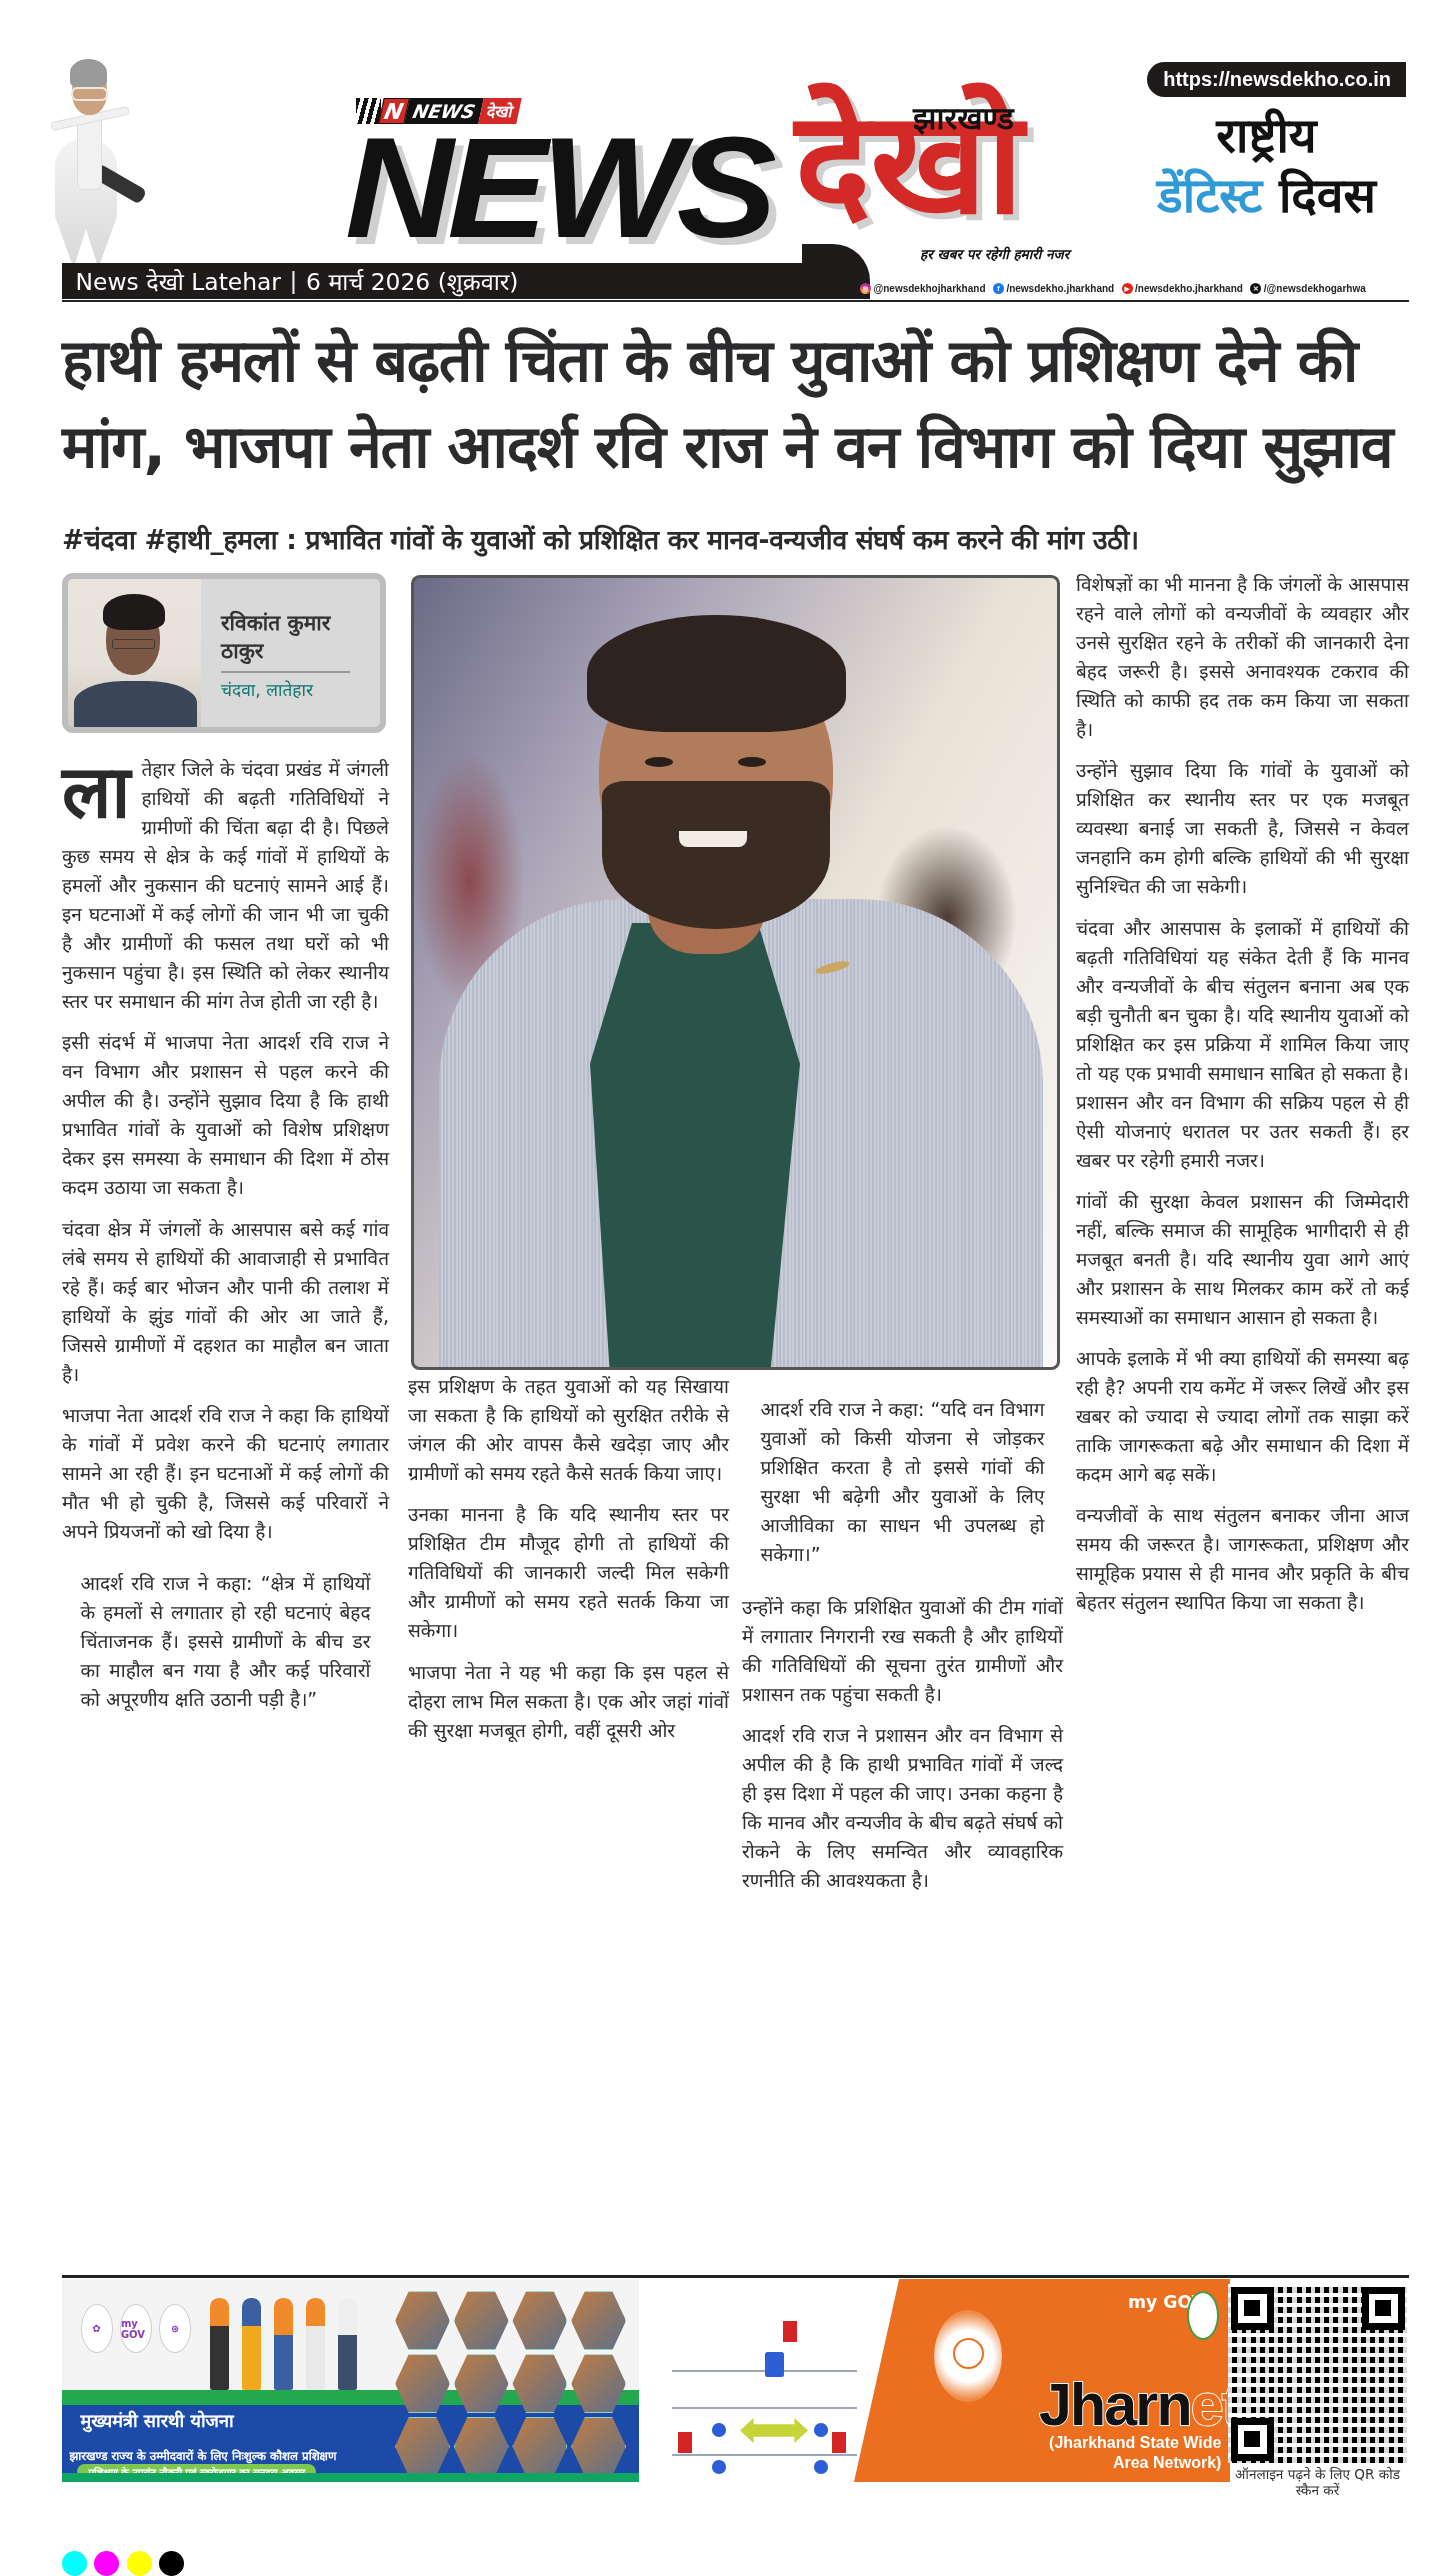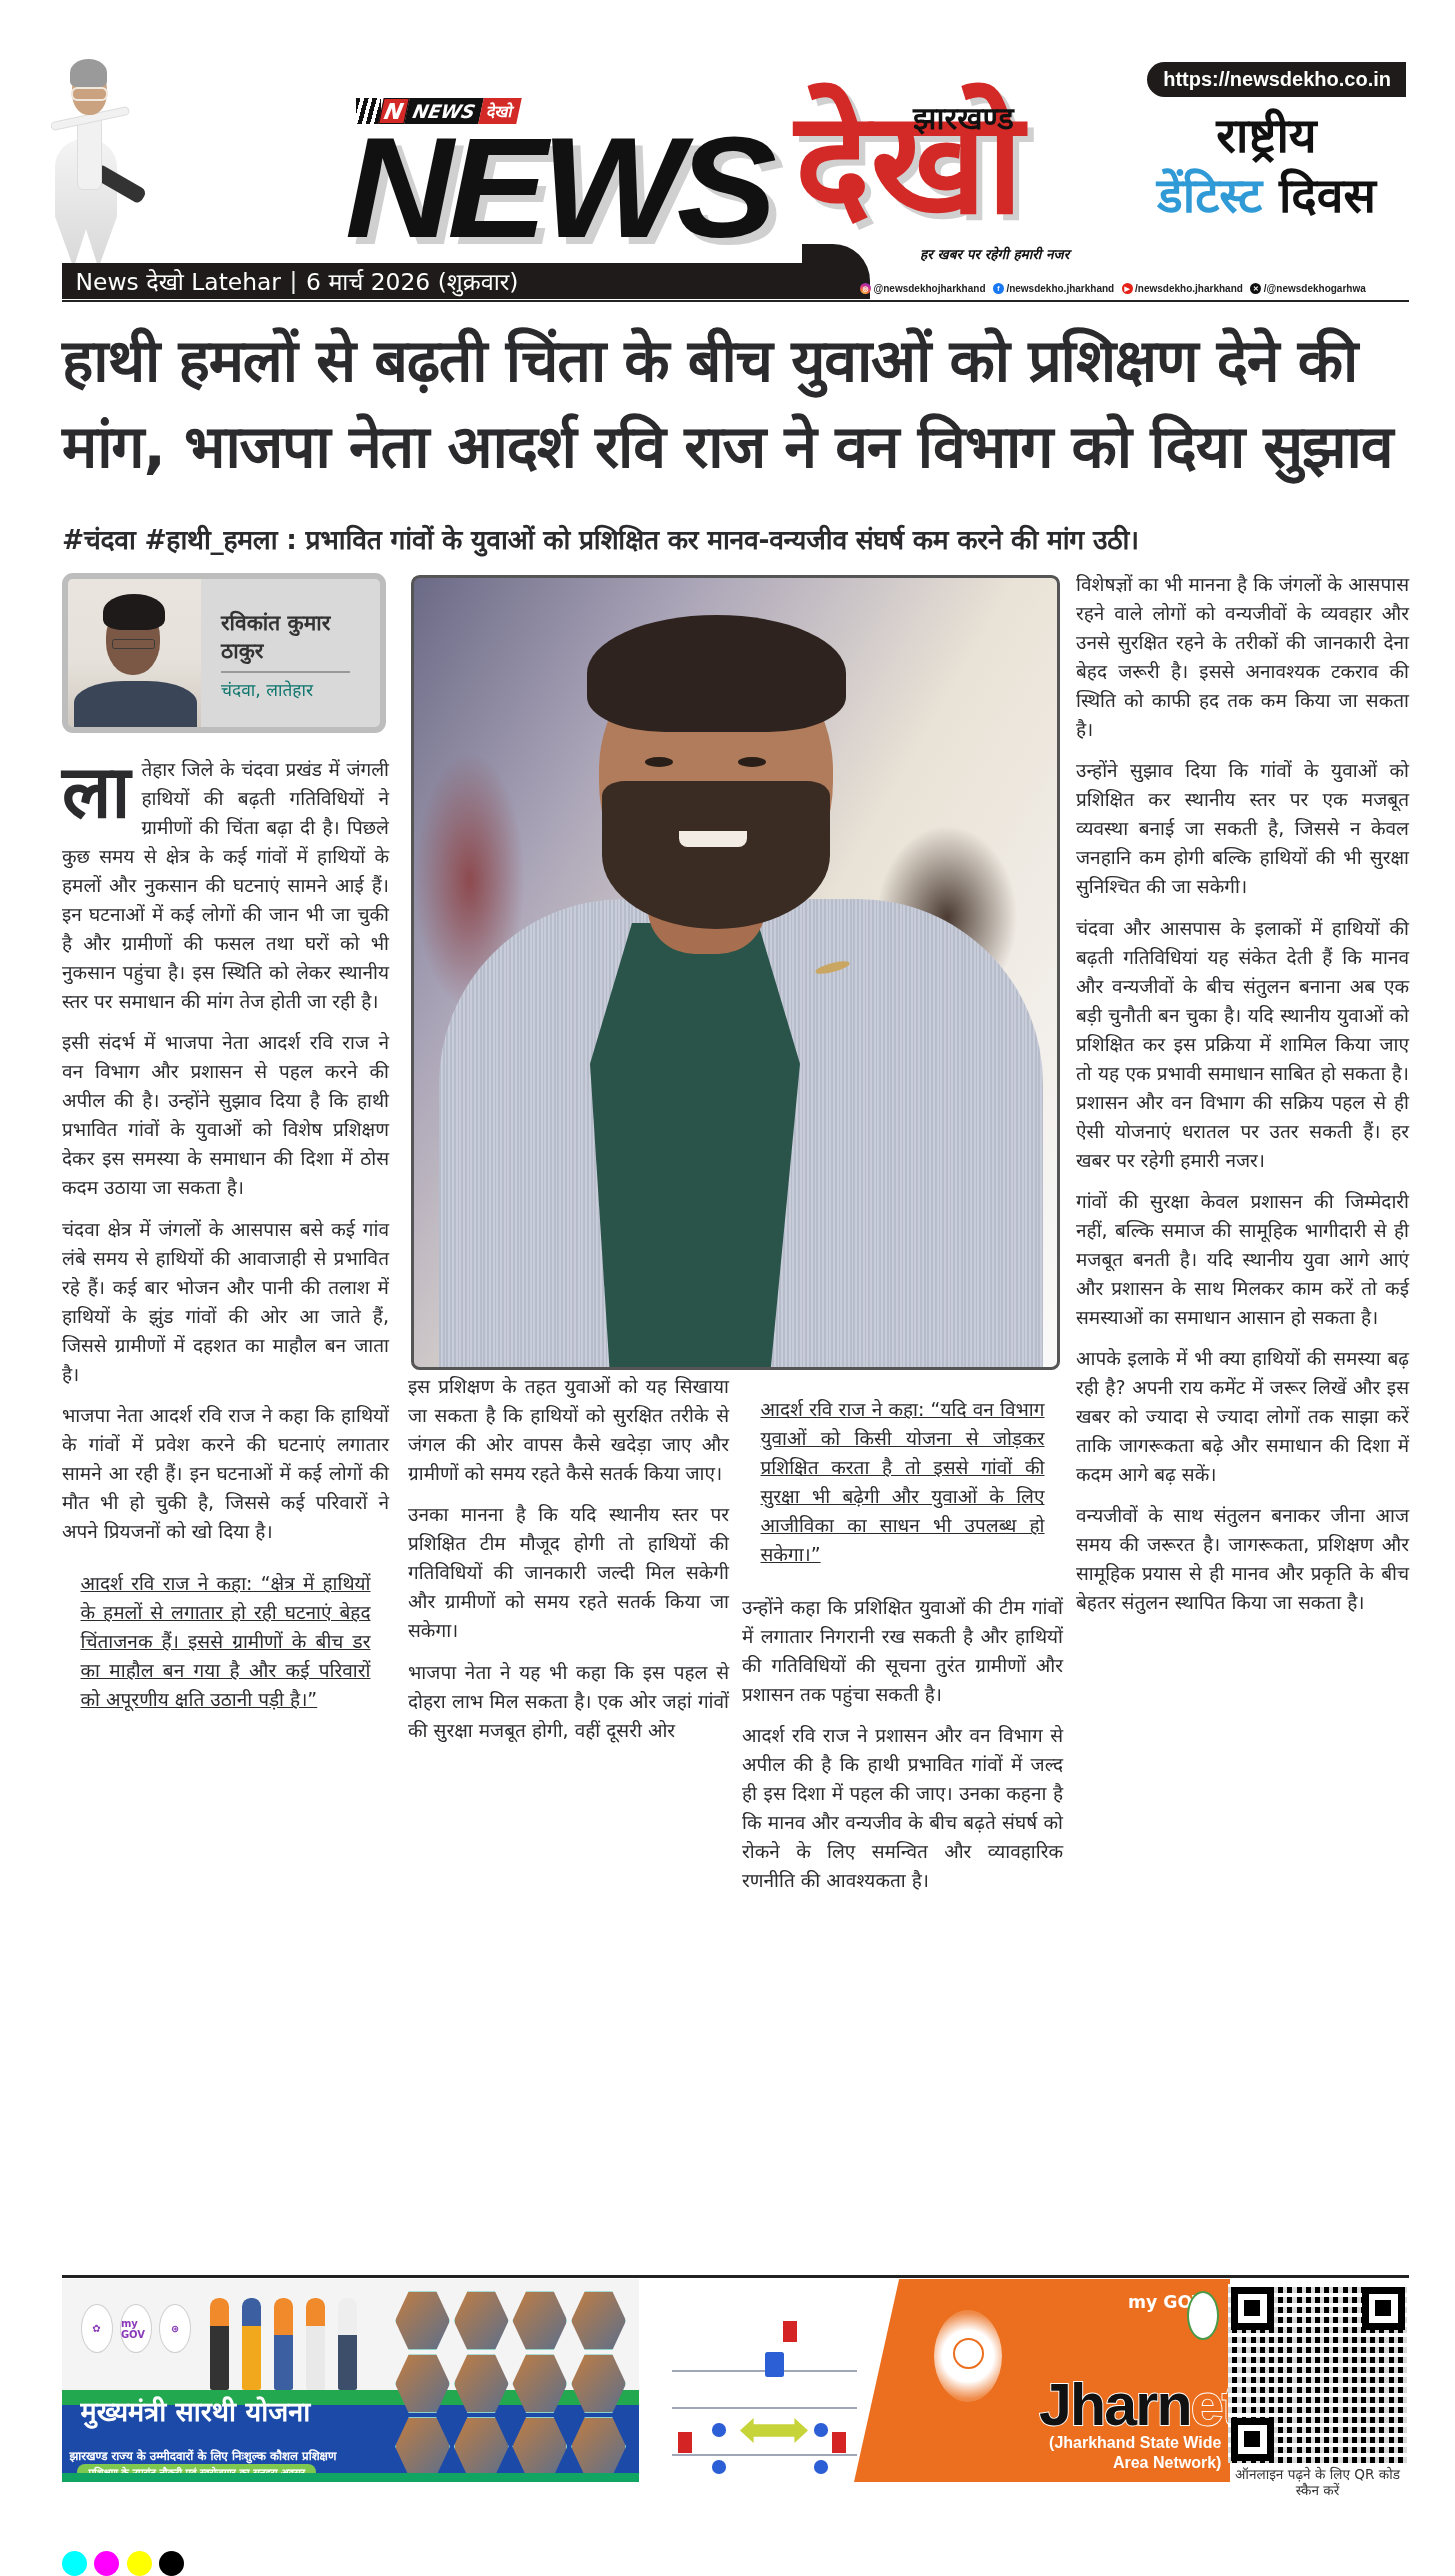--- a/index.html
+++ b/index.html
@@ -72,7 +72,7 @@
   .col-3 { left: 742px; top: 1372px; width: 321px; }
   .col-4 { left: 1076px; top: 570px; width: 333px; }
   .dropcap { float: left; font-weight: 700; font-size: 73px; line-height: 62px; margin: 6.2px 11px 0 0; color: #2b2b2e; }
-  .quote { padding: 0 18.5px 0 18.5px; margin: 23.4px 0 12.3px; text-decoration: underline; }
+  .quote { padding: 0 18.5px 0 18.5px; margin: 23.4px 0 12.3px; }
   .col-3 .quote { padding: 0 18.5px; }
 
   

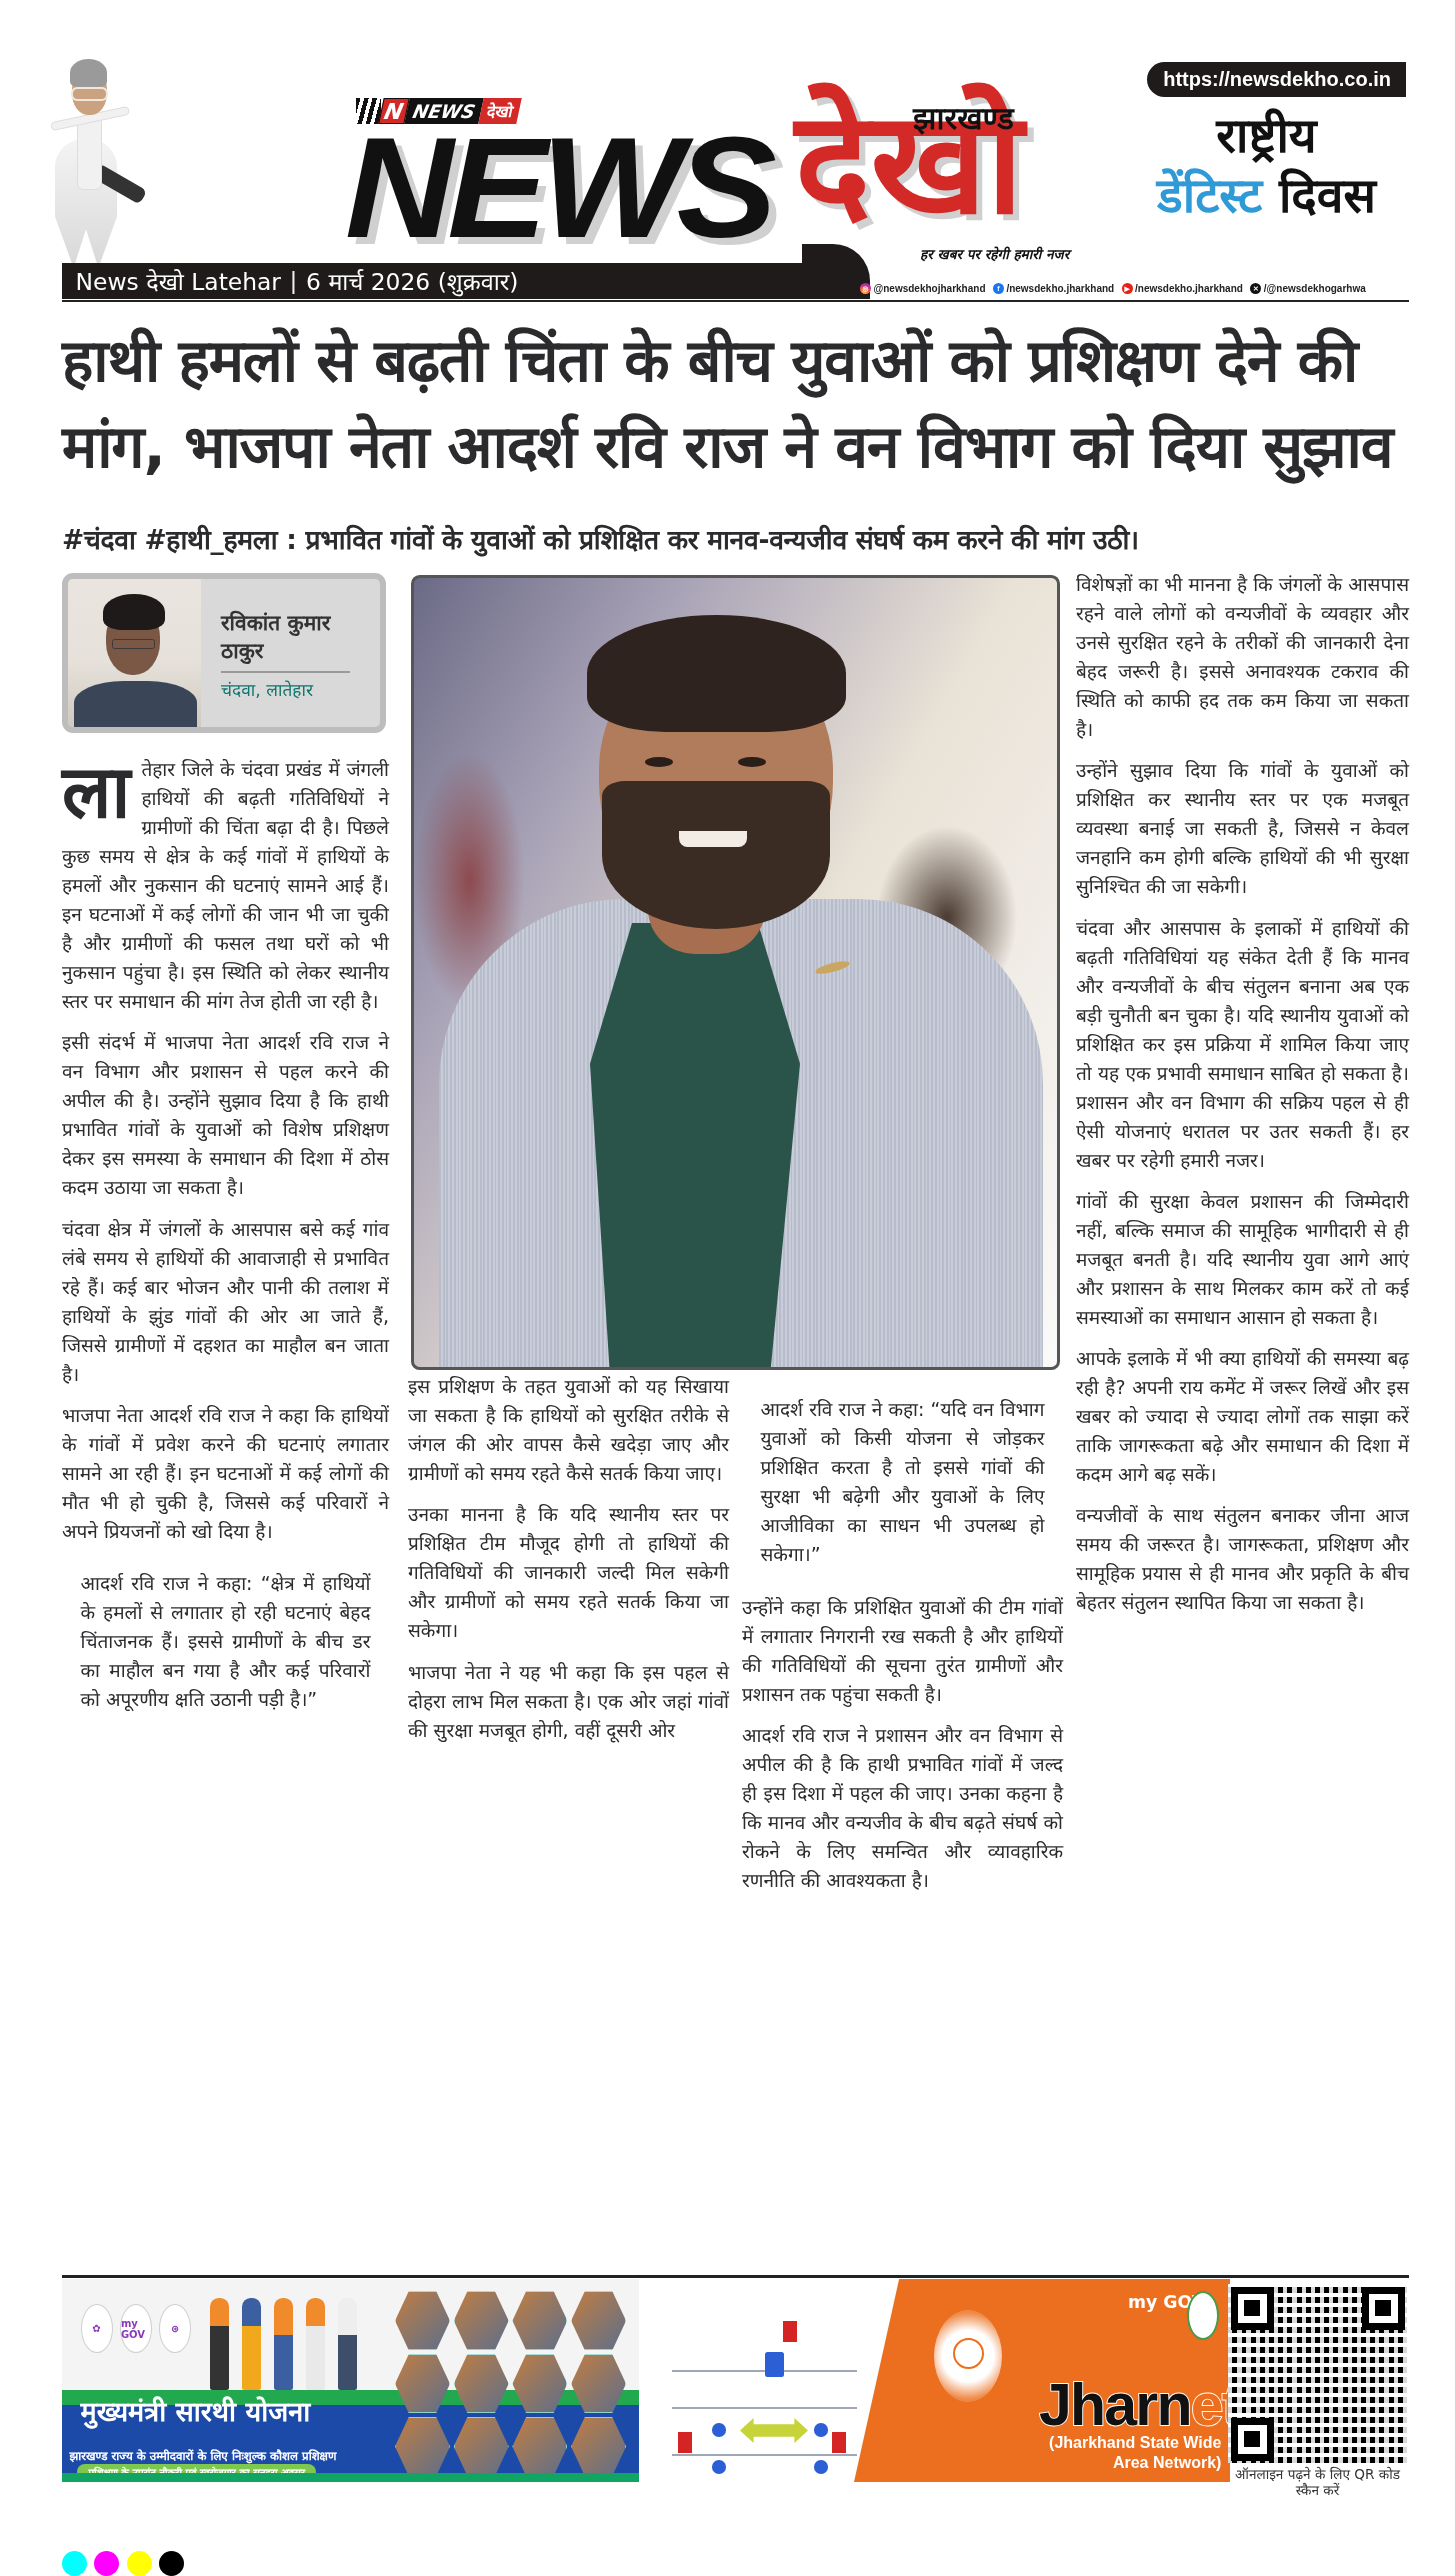--- a/index.html
+++ b/index.html
@@ -100,7 +100,7 @@
   .ad-sarthi .logo { width: 32px; height: 49px; border-radius: 50%; background: #fff; border: 1.8px solid #cfcfcf; display: flex; align-items: center; justify-content: center; font-size: 10px; font-weight: 700; color: #8a3ab9; }
   .ad-sarthi .workers { position: absolute; left: 148px; top: 18.5px; display: flex; gap: 13.6px; }
   .ad-sarthi .worker { width: 18.5px; height: 92px; border-radius: 8.6px 8.6px 2.5px 2.5px; }
-  .ad-sarthi .title { position: absolute; left: 18.5px; top: 113px; color: #fff; font-weight: 700; font-size: 27px; }
+  .ad-sarthi .title { position: absolute; left: 18.5px; top: 129px; color: #fff; font-weight: 700; font-size: 18px; }
   .ad-sarthi .sub { position: absolute; left: 7.4px; top: 168px; color: #fff; font-weight: 700; font-size: 11.7px; }
   .ad-sarthi .pill { position: absolute; left: 15.4px; top: 185px; padding: 1.2px 11px; background: #7ec850; border-radius: 11px; color: #fff; font-size: 10px; font-weight: 700; }
   .ad-sarthi .hexes { position: absolute; left: 333px; top: 12.3px; width: 240px; height: 185px; display: flex; flex-wrap: wrap; gap: 3.7px; }

